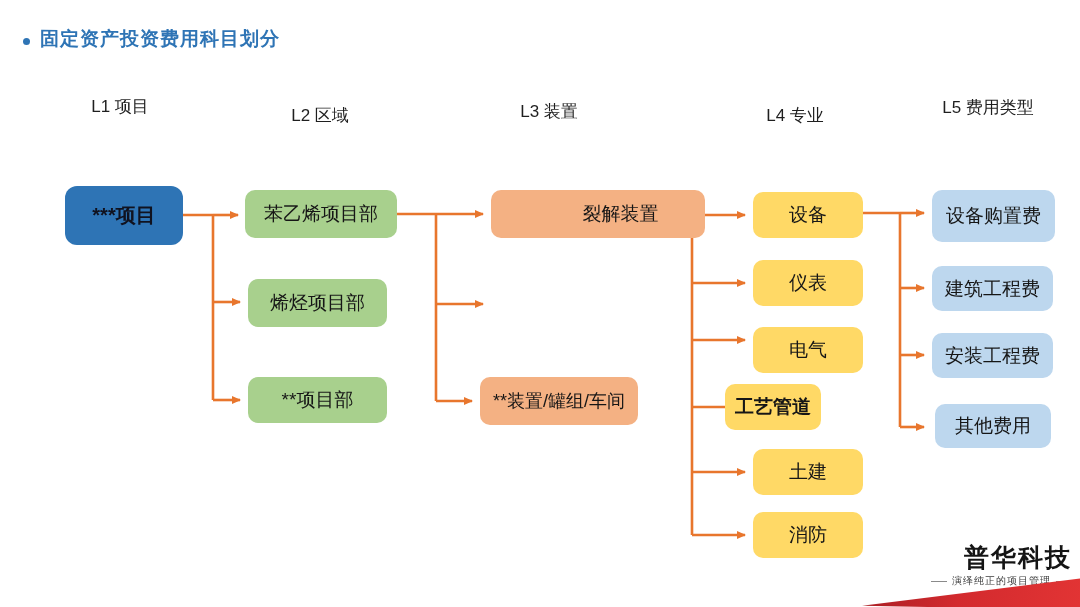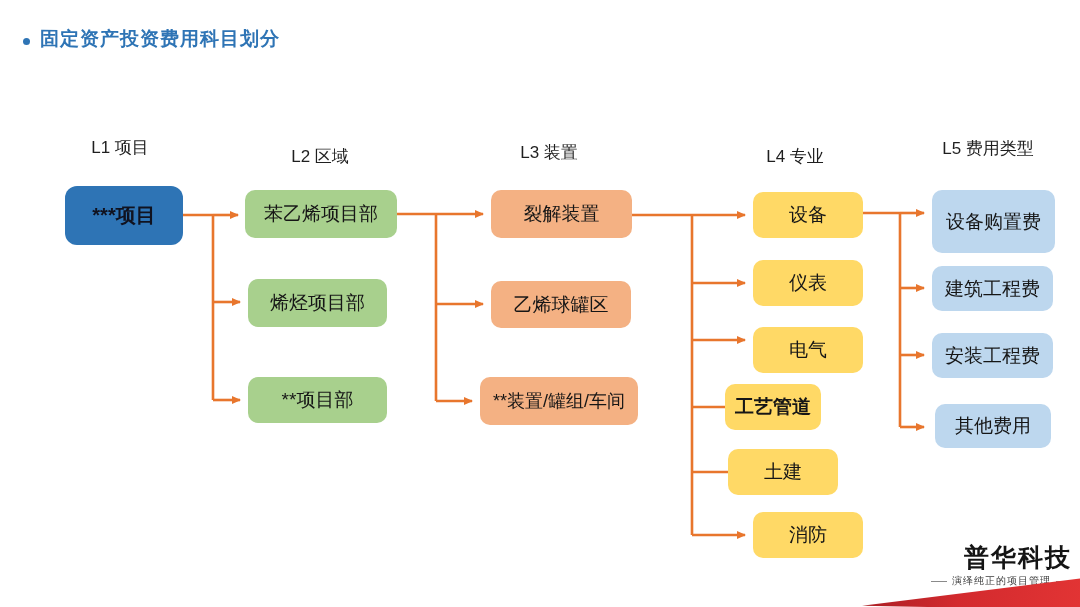--- a/index.html
+++ b/index.html
@@ -33,7 +33,6 @@
     text-align:center;
     font-size:17px;font-weight:500;
     color:#1f1f1f;
-    margin-top:41px;
   }
   
   .node{

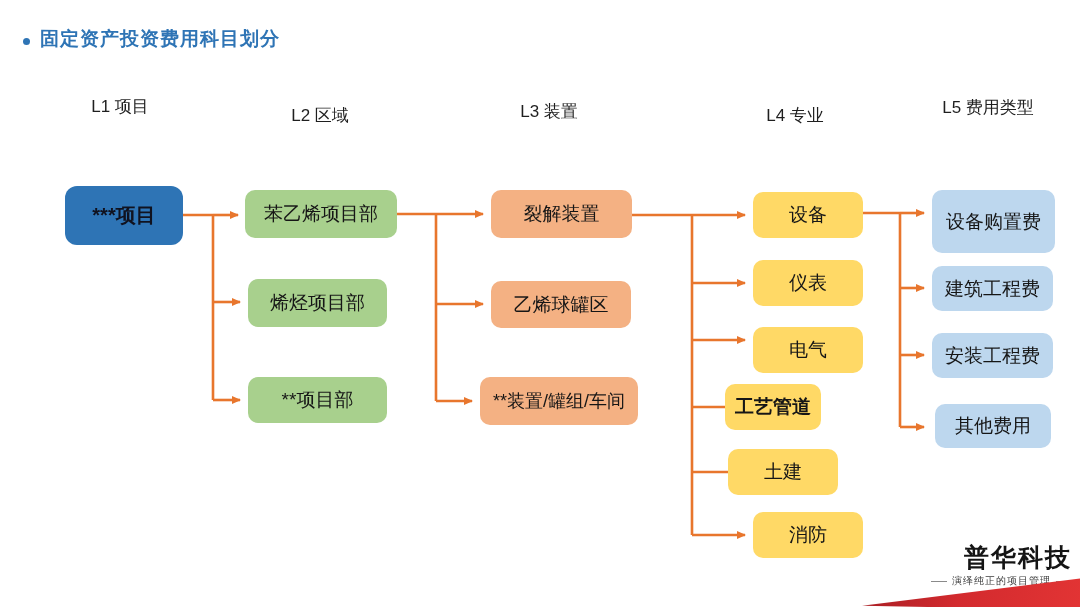--- a/index.html
+++ b/index.html
@@ -140,7 +140,7 @@
   <div class="node l2" style="left:248px;top:279px;width:139px;height:48px;">烯烃项目部</div>
   <div class="node l2" style="left:248px;top:377px;width:139px;height:46px;">**项目部</div>
 
-  <div class="node l3" style="left:491px;top:190px;width:141px;height:48px;">裂解装置</div>
+  <div class="node l3" style="left:491px;top:190px;width:169px;height:48px;padding-left:45px;">裂解装置</div>
   <div class="node l3" style="left:491px;top:281px;width:140px;height:47px;">乙烯球罐区</div>
   <div class="node l3 small-text" style="left:480px;top:377px;width:158px;height:48px;">**装置/罐组/车间</div>
 

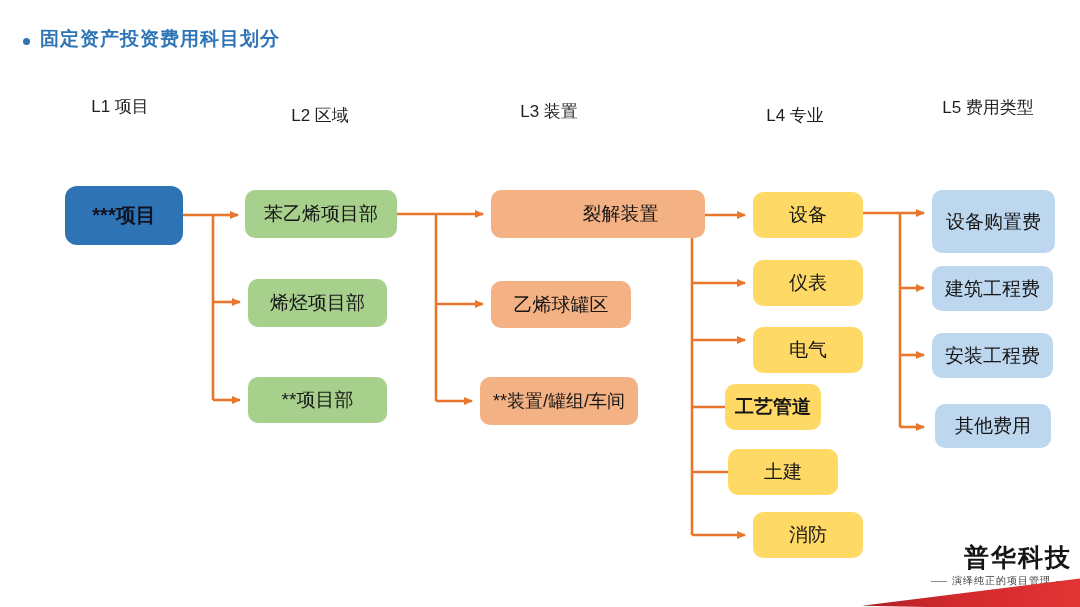--- a/index.html
+++ b/index.html
@@ -151,7 +151,7 @@
   <div class="node l4" style="left:728px;top:449px;width:110px;height:46px;">土建</div>
   <div class="node l4" style="left:753px;top:512px;width:110px;height:46px;text-align:center;">消防</div>
 
-  <div class="node l5" style="left:932px;top:190px;width:123px;height:63px;">设备购置费</div>
+  <div class="node l5" style="left:932px;top:190px;width:123px;height:52px;">设备购置费</div>
   <div class="node l5" style="left:932px;top:266px;width:121px;height:45px;">建筑工程费</div>
   <div class="node l5" style="left:932px;top:333px;width:121px;height:45px;">安装工程费</div>
   <div class="node l5" style="left:935px;top:404px;width:116px;height:44px;">其他费用</div>

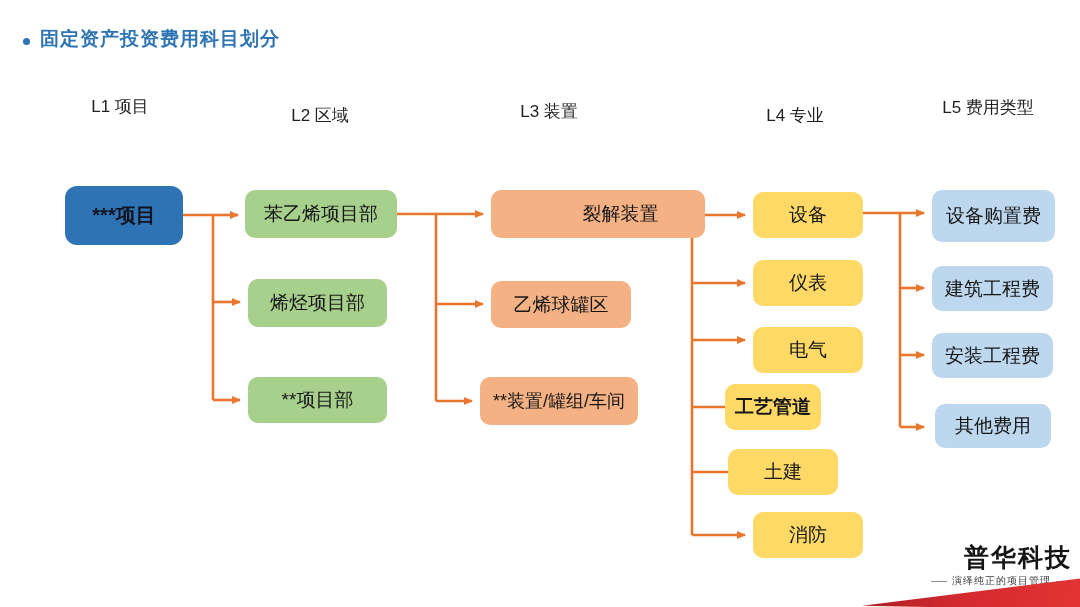--- a/index.html
+++ b/index.html
@@ -141,7 +141,6 @@
   <div class="node l2" style="left:248px;top:377px;width:139px;height:46px;">**项目部</div>
 
   <div class="node l3" style="left:491px;top:190px;width:169px;height:48px;padding-left:45px;">裂解装置</div>
-  <div class="node l3" style="left:491px;top:281px;width:140px;height:47px;">乙烯球罐区</div>
   <div class="node l3 small-text" style="left:480px;top:377px;width:158px;height:48px;">**装置/罐组/车间</div>
 
   <div class="node l4" style="left:753px;top:192px;width:110px;height:46px;">设备</div>

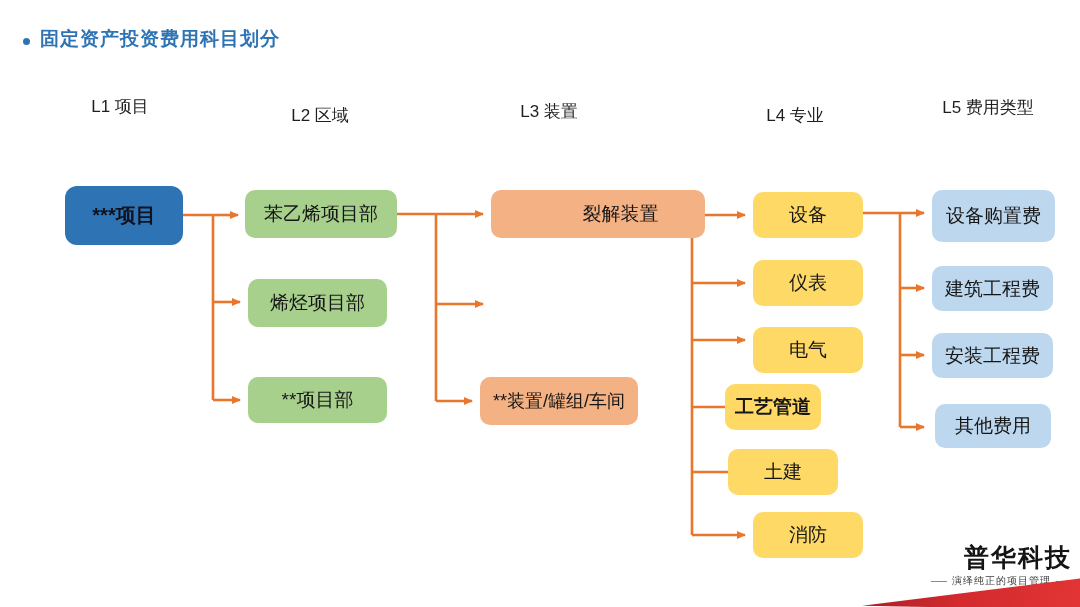--- a/index.html
+++ b/index.html
@@ -147,7 +147,7 @@
   <div class="node l4" style="left:753px;top:260px;width:110px;height:46px;">仪表</div>
   <div class="node l4" style="left:753px;top:327px;width:110px;height:46px;">电气</div>
   <div class="node l4" style="left:725px;top:384px;width:96px;height:46px;font-weight:bold;">工艺管道</div>
-  <div class="node l4" style="left:728px;top:449px;width:110px;height:46px;">土建</div>
+  <div class="node l4" style="left:753px;top:449px;width:110px;height:46px;">土建</div>
   <div class="node l4" style="left:753px;top:512px;width:110px;height:46px;text-align:center;">消防</div>
 
   <div class="node l5" style="left:932px;top:190px;width:123px;height:52px;">设备购置费</div>

